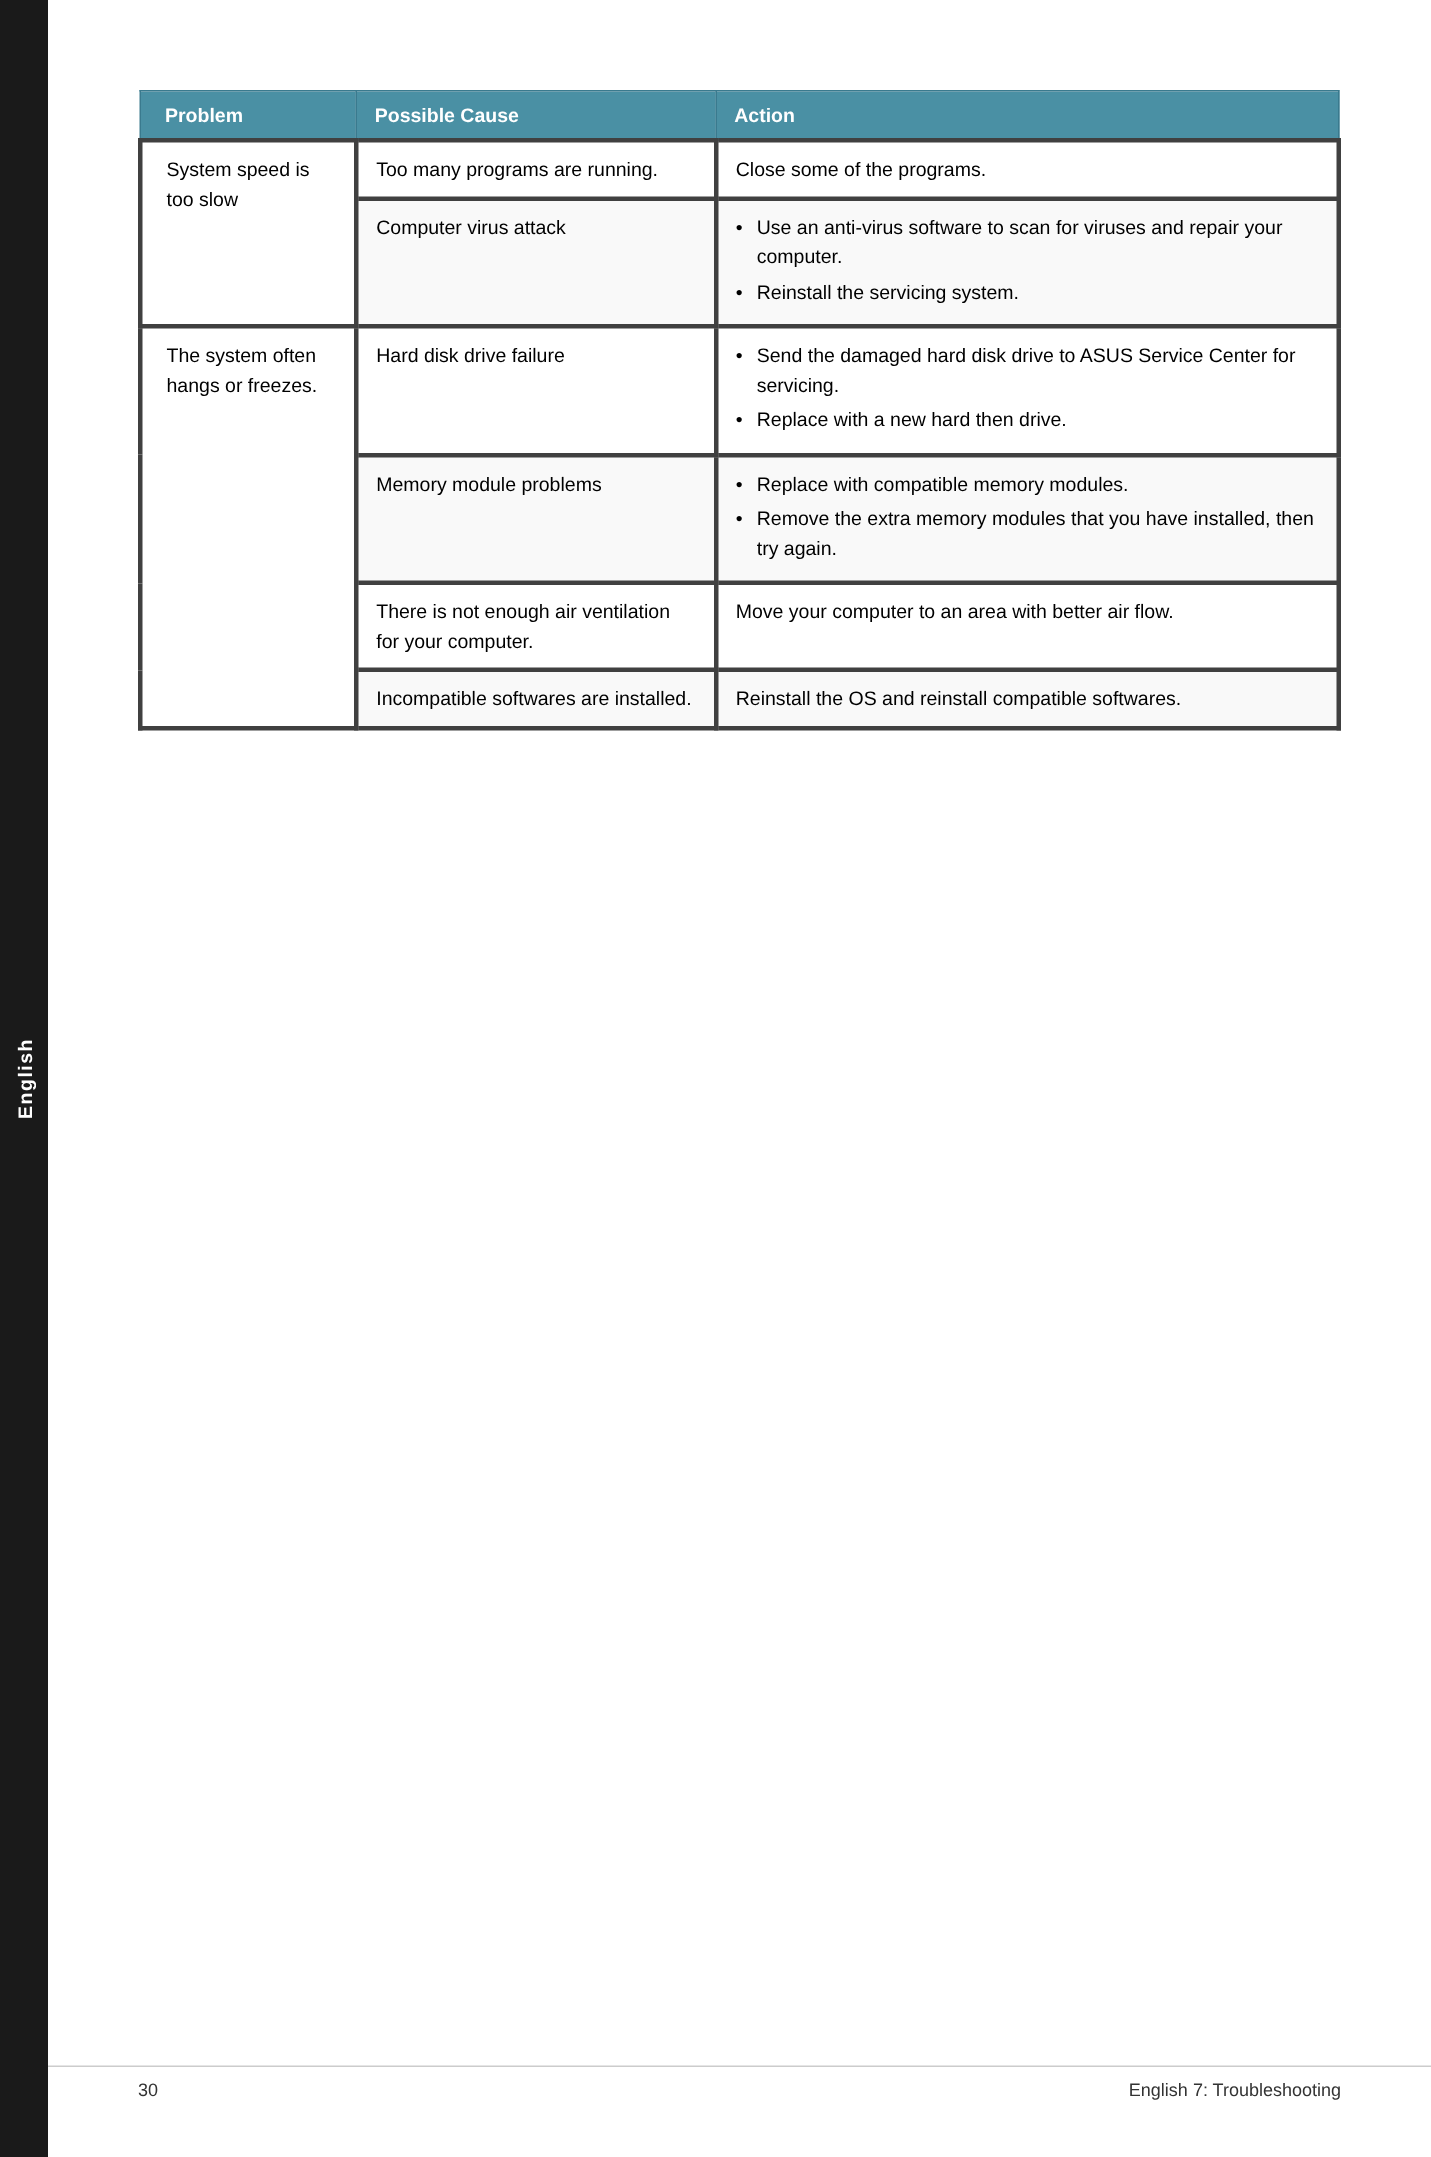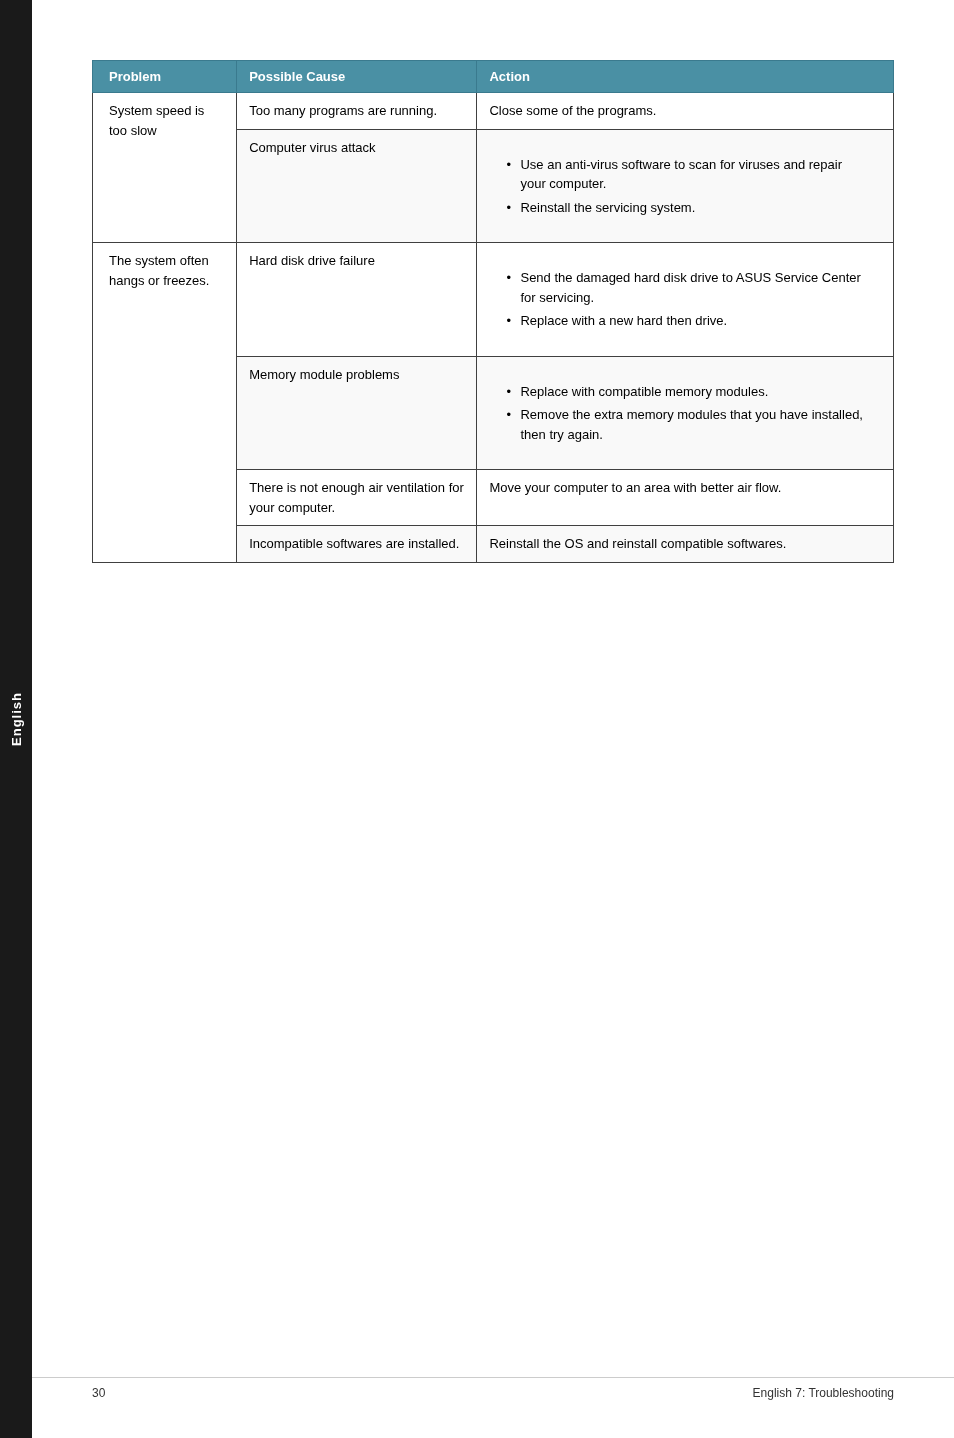--- a/index.html
+++ b/index.html
@@ -77,7 +77,7 @@
 
     tbody td {
       padding: 8px 12px;
-      border: 1px solid #404040;
+      border: 3px solid #404040;
       vertical-align: top;
       font-size: 13px;
       line-height: 1.5;

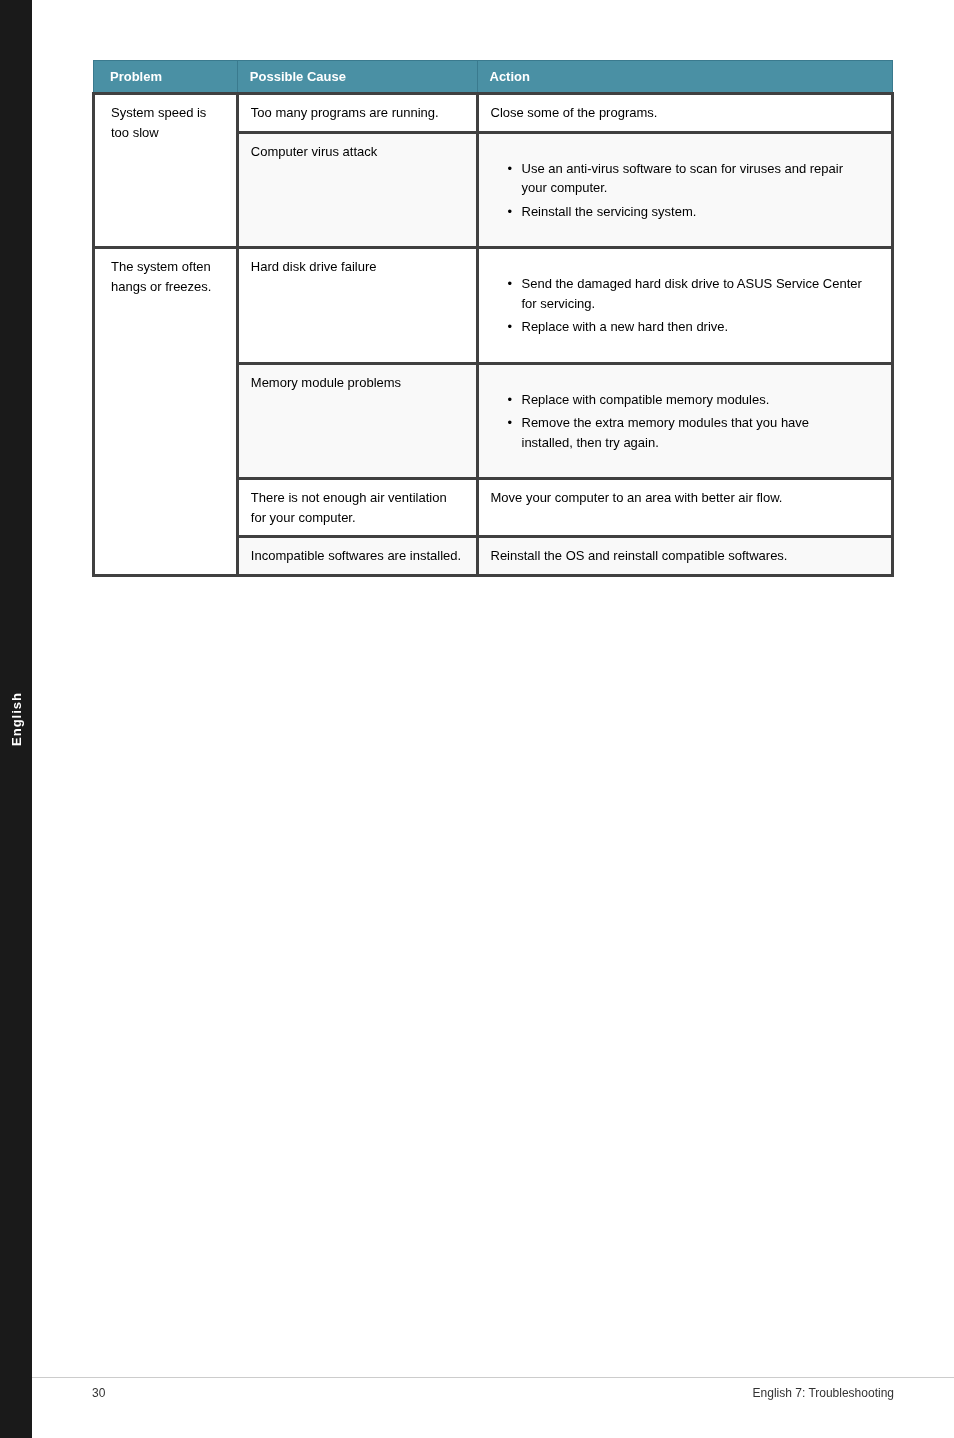--- a/index.html
+++ b/index.html
@@ -107,7 +107,7 @@
     .bullet-list {
       list-style: none;
       padding: 0;
-      margin: 17px;
+      margin: 0;
     }
 
     .bullet-list li {

